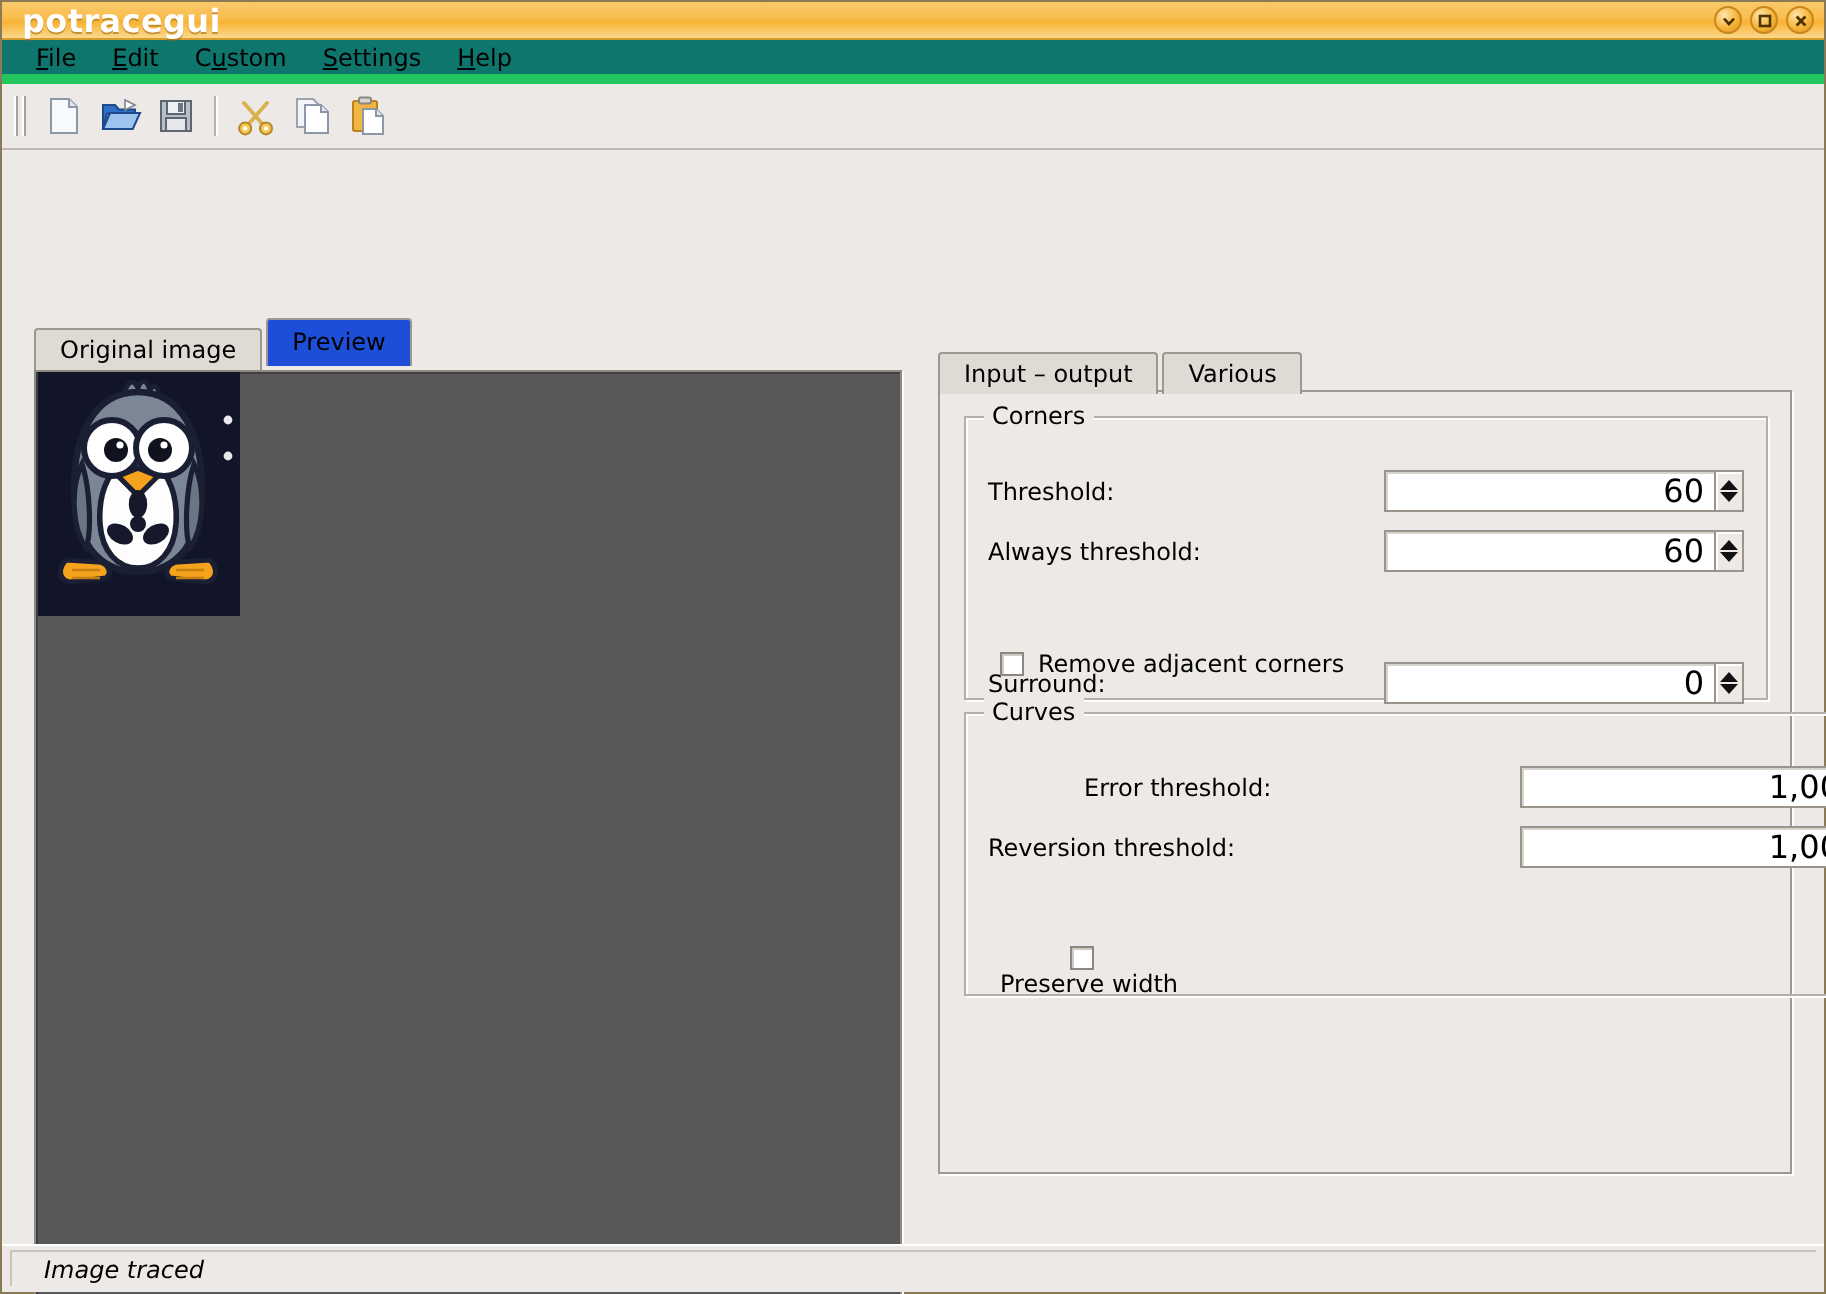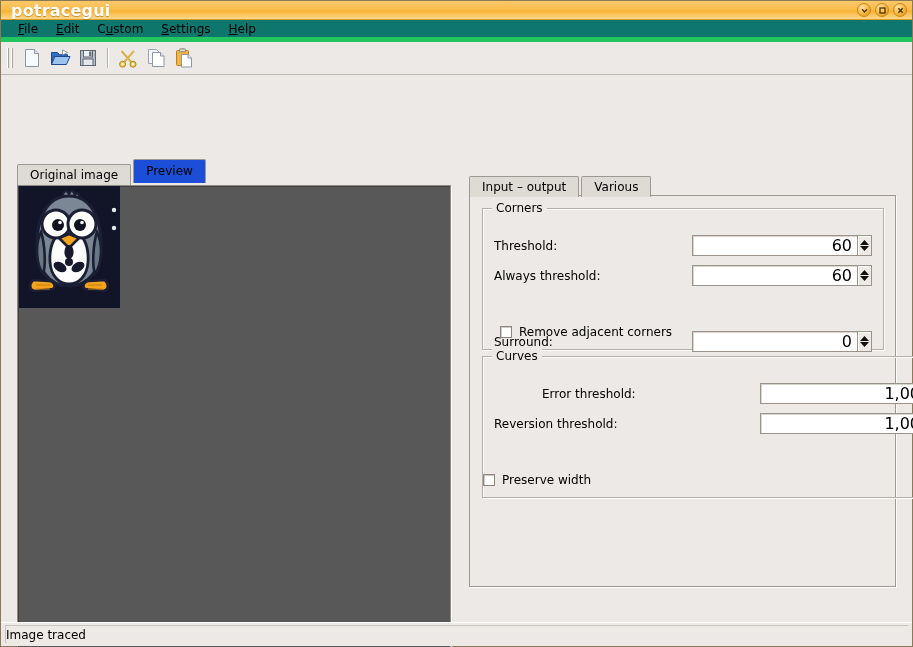--- a/index.html
+++ b/index.html
@@ -499,7 +499,7 @@
           </div>
 
 
-          <div class="cbrow" style="left:0; top:116px;">
+          <div class="cbrow" style="left:17px; top:116px;flex-direction:column;">
             <span class="cbox"></span>
             <span>Preserve width</span>
           </div>

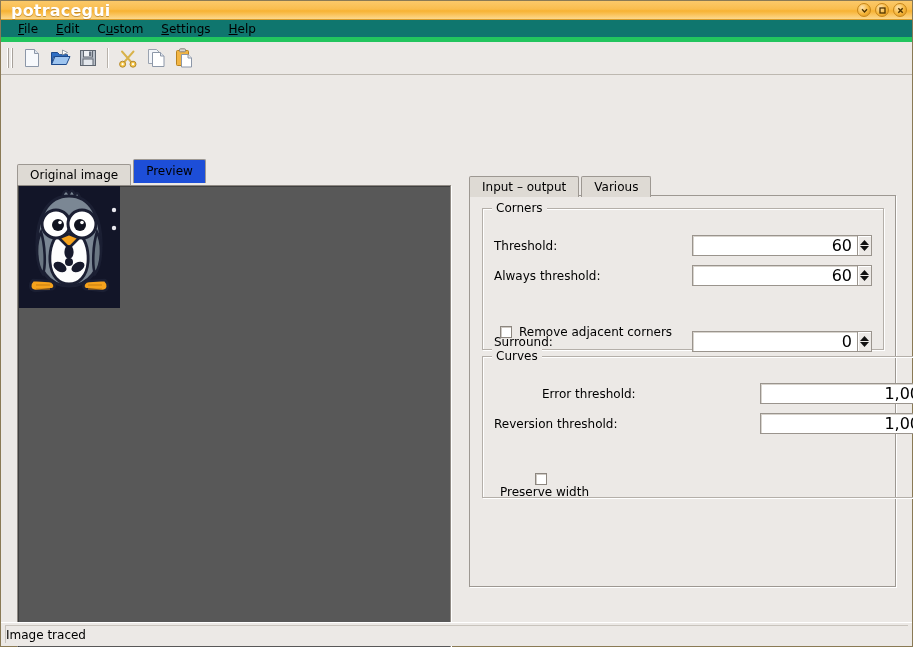--- a/index.html
+++ b/index.html
@@ -252,8 +252,8 @@
     border-top: 1px solid #c9c4bd;
     border-left: 1px solid #c9c4bd;
     display: flex; align-items: center;
-    padding-left: 0;
-    font-size: 12px; color: #000;
+    padding-left: 16px;
+    font-size: 12px; color: #000; font-style: italic;
   }
 </style>
 </head>

